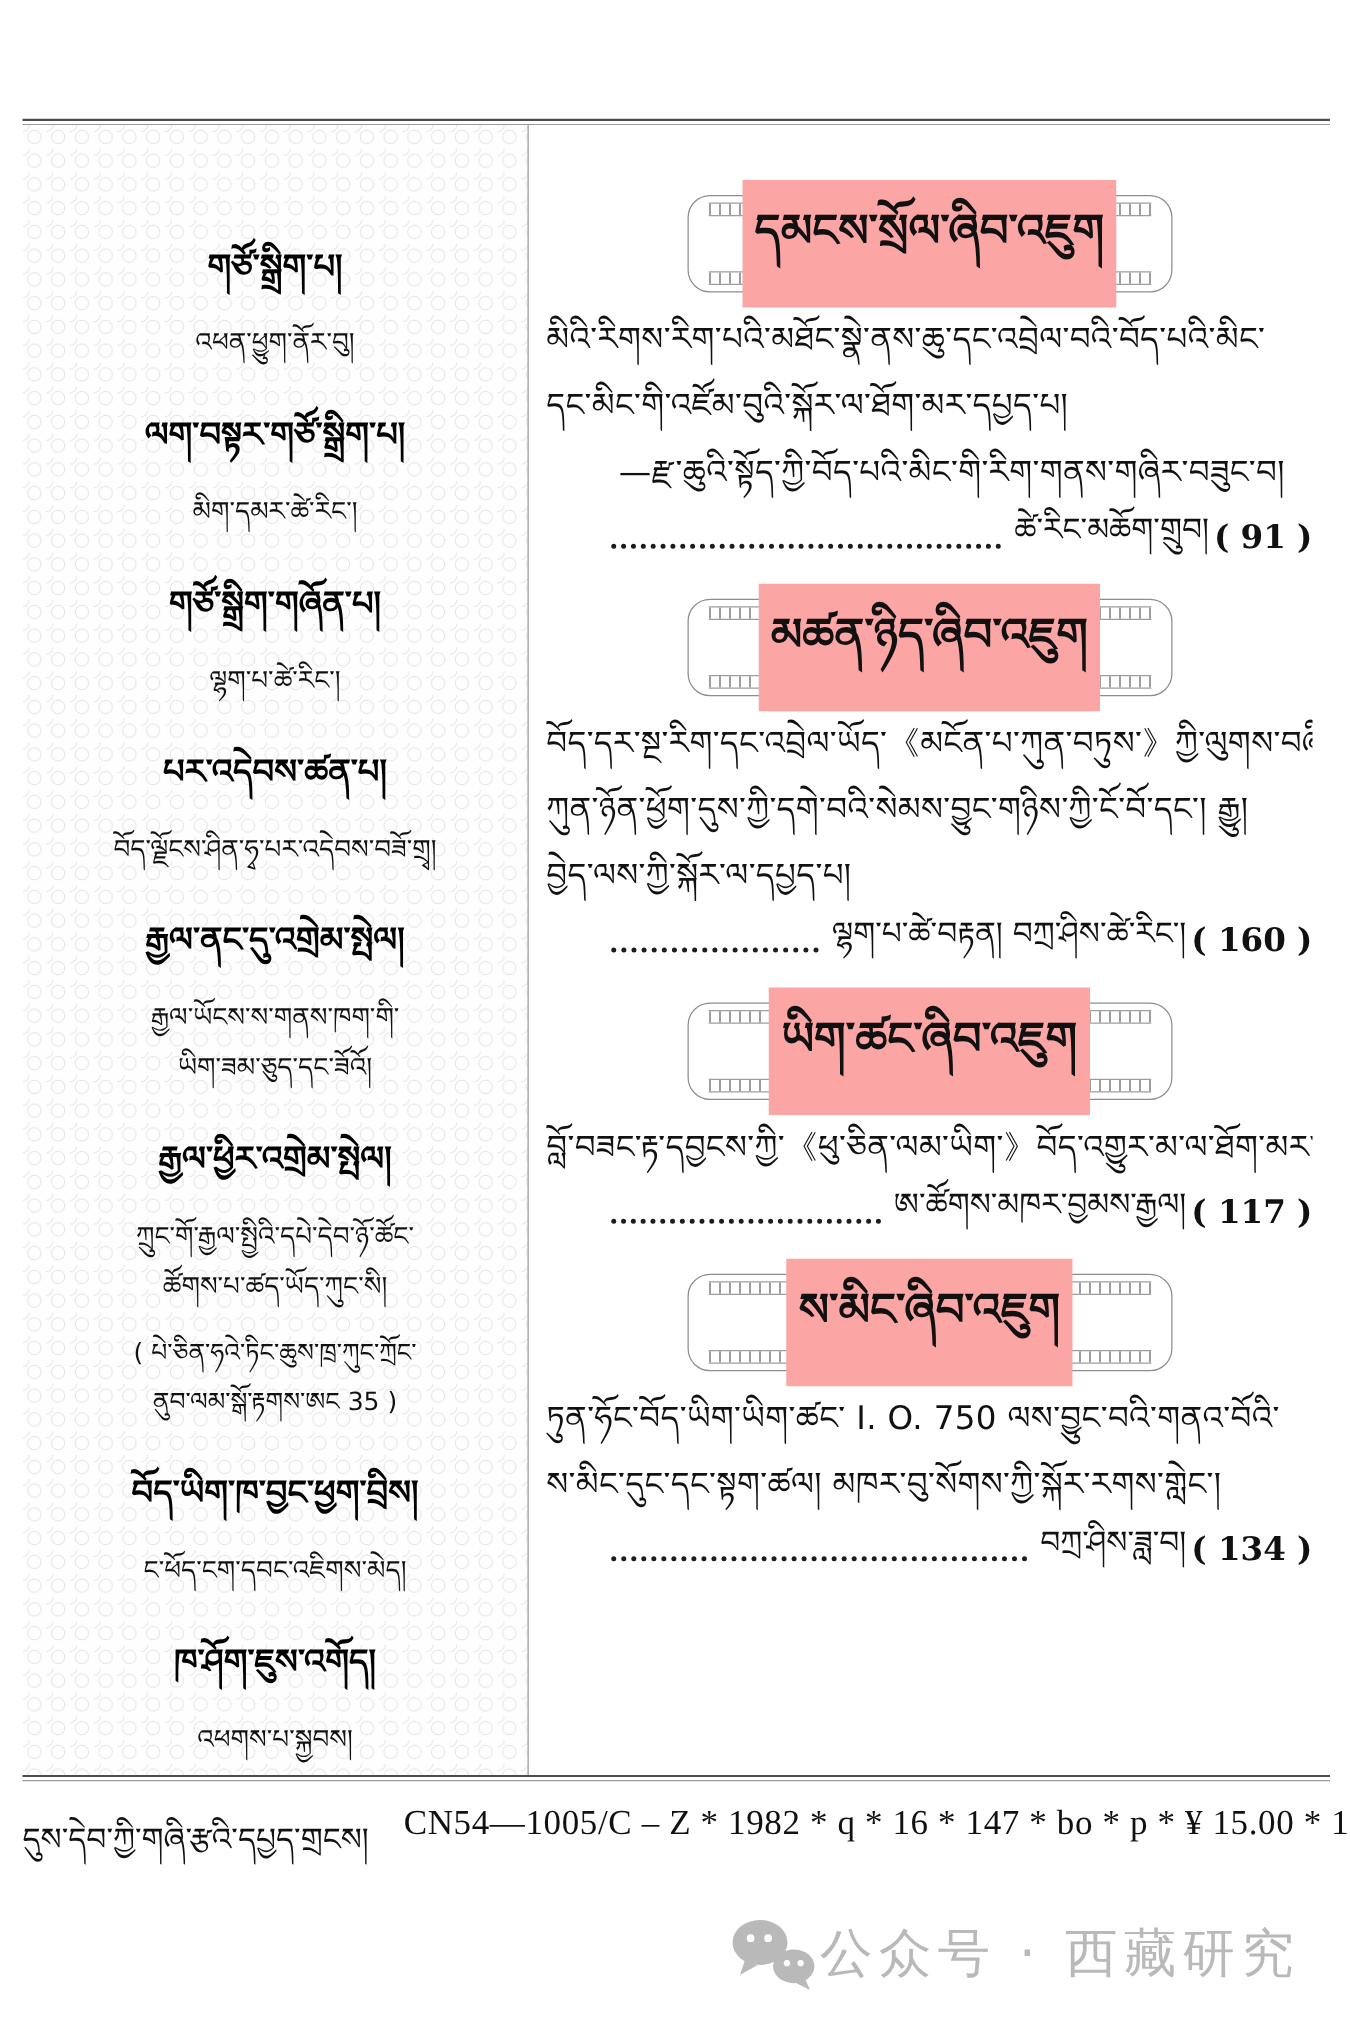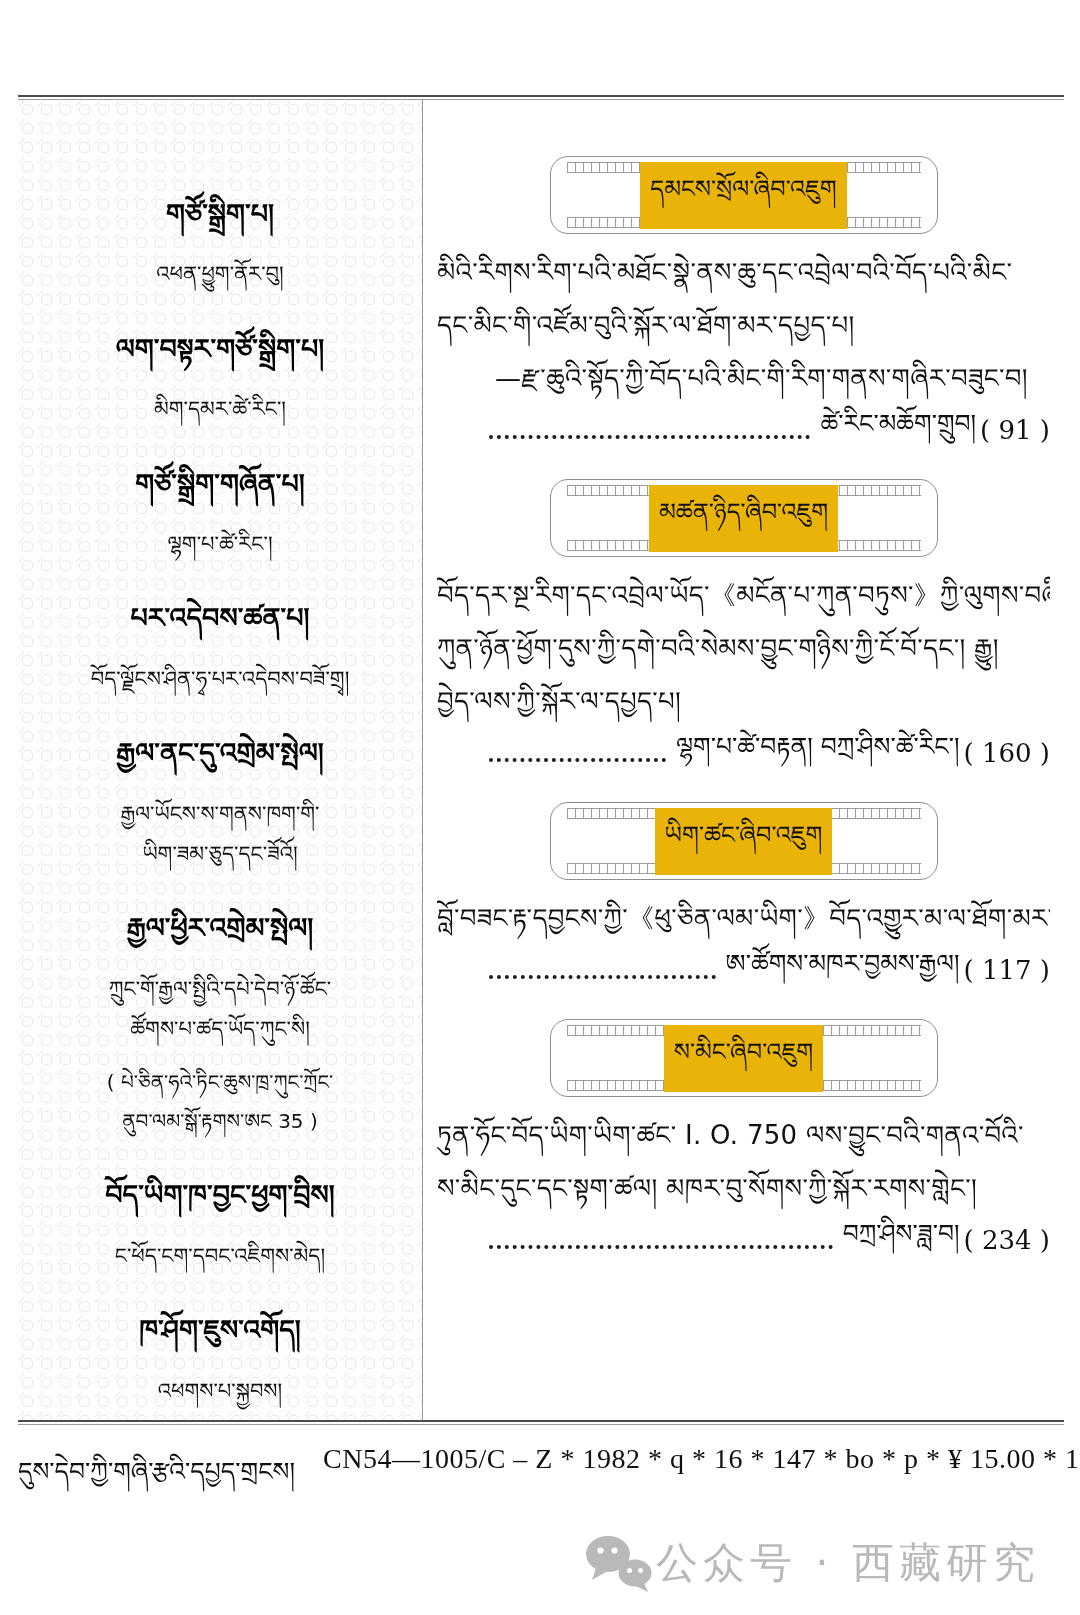--- a/index.html
+++ b/index.html
@@ -47,7 +47,7 @@
   .h-box::after{content:"";position:absolute;left:16px;right:16px;bottom:5px;height:9px;
      background:repeating-linear-gradient(90deg,#9d9d9d 0 1.5px,transparent 1.5px 8px);
      border-top:1px solid #9d9d9d;border-bottom:1px solid #9d9d9d;}
-  .h-title{font-size:24px;font-weight:400;position:relative;z-index:2;background:#eab308;
+  .h-title{font-size:36px;font-weight:700;position:relative;z-index:2;background:#fca5a5;
            padding:0 10px;white-space:nowrap;}
 
   .t-line{font-size:26px;line-height:53px;white-space:nowrap;overflow:hidden;

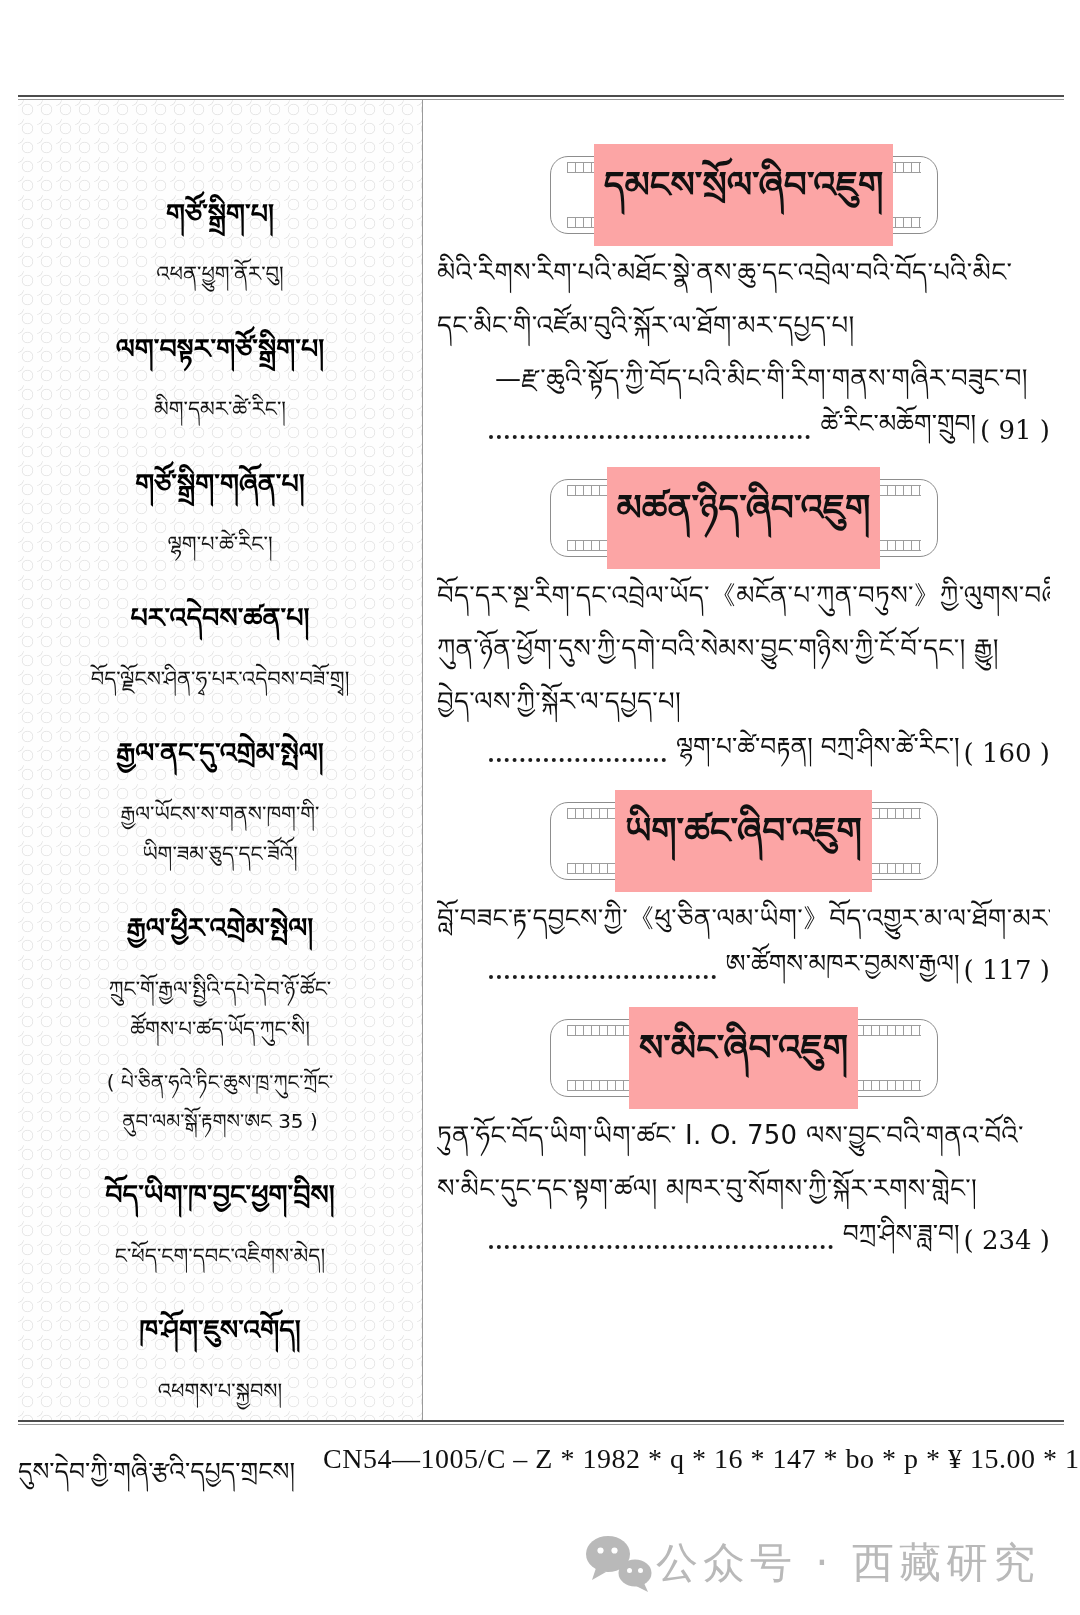--- a/index.html
+++ b/index.html
@@ -59,7 +59,7 @@
   .leader-row.with-text .dots{margin-left:10px;}
   .leader-row .lead-text{font-size:26px;white-space:nowrap;}
   .leader-row .authors{white-space:nowrap;margin-right:4px;}
-  .leader-row .pageno{font-family:"DejaVu Serif",serif;font-size:26px;white-space:nowrap;}
+  .leader-row .pageno{font-family:"DejaVu Serif",serif;font-size:26px;white-space:nowrap;font-weight:bold;}
 
   
   .footer{position:absolute;left:18px;top:1443px;right:10px;display:flex;

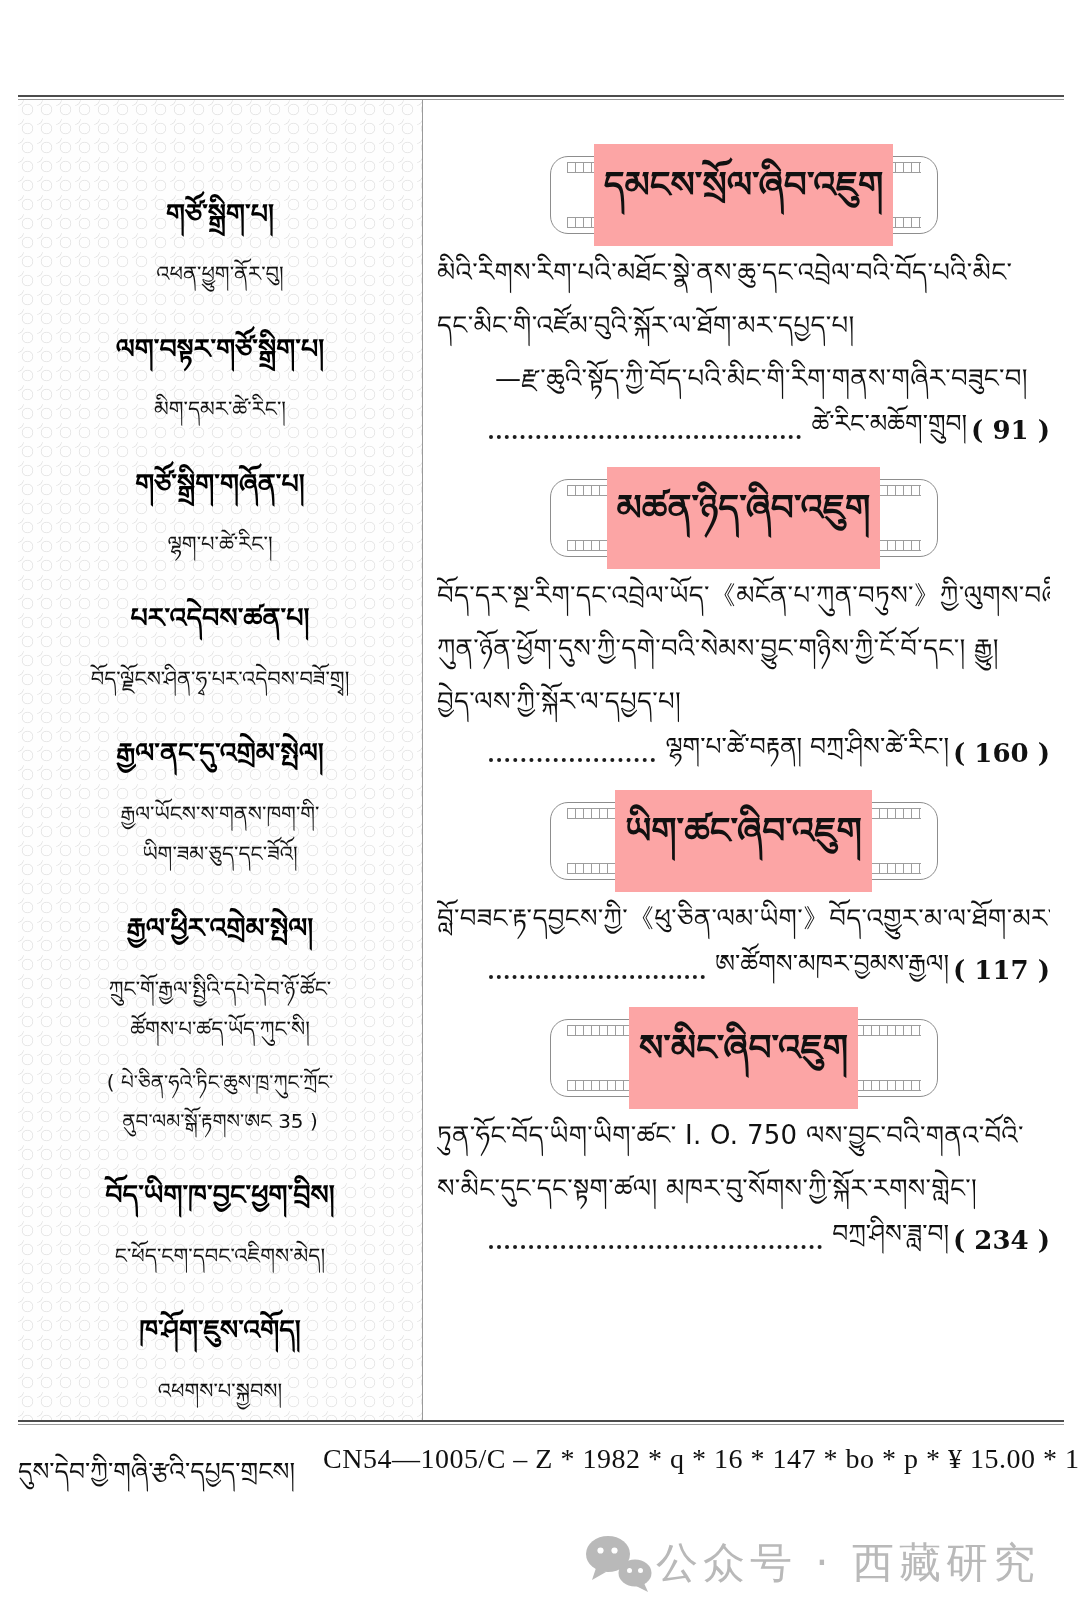--- a/index.html
+++ b/index.html
@@ -160,7 +160,7 @@
           <div class="leader-row">
             <span class="dots"></span>
             <span class="authors">བཀྲ་ཤིས་ཟླ་བ།</span>
-            <span class="pageno">( 234 )</span>
+            <span class="pageno">( 134 )</span>
           </div>
         </section>
       </div>

